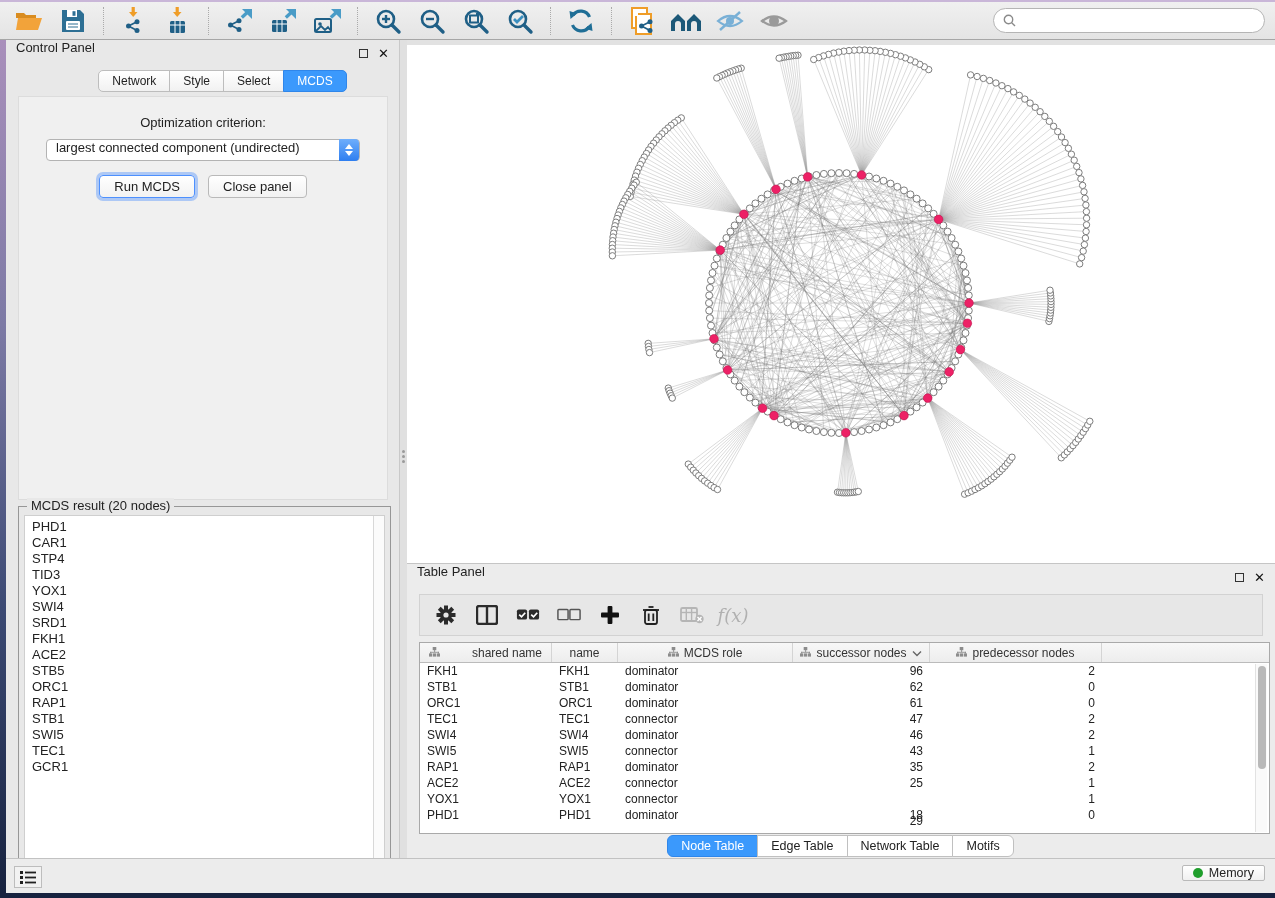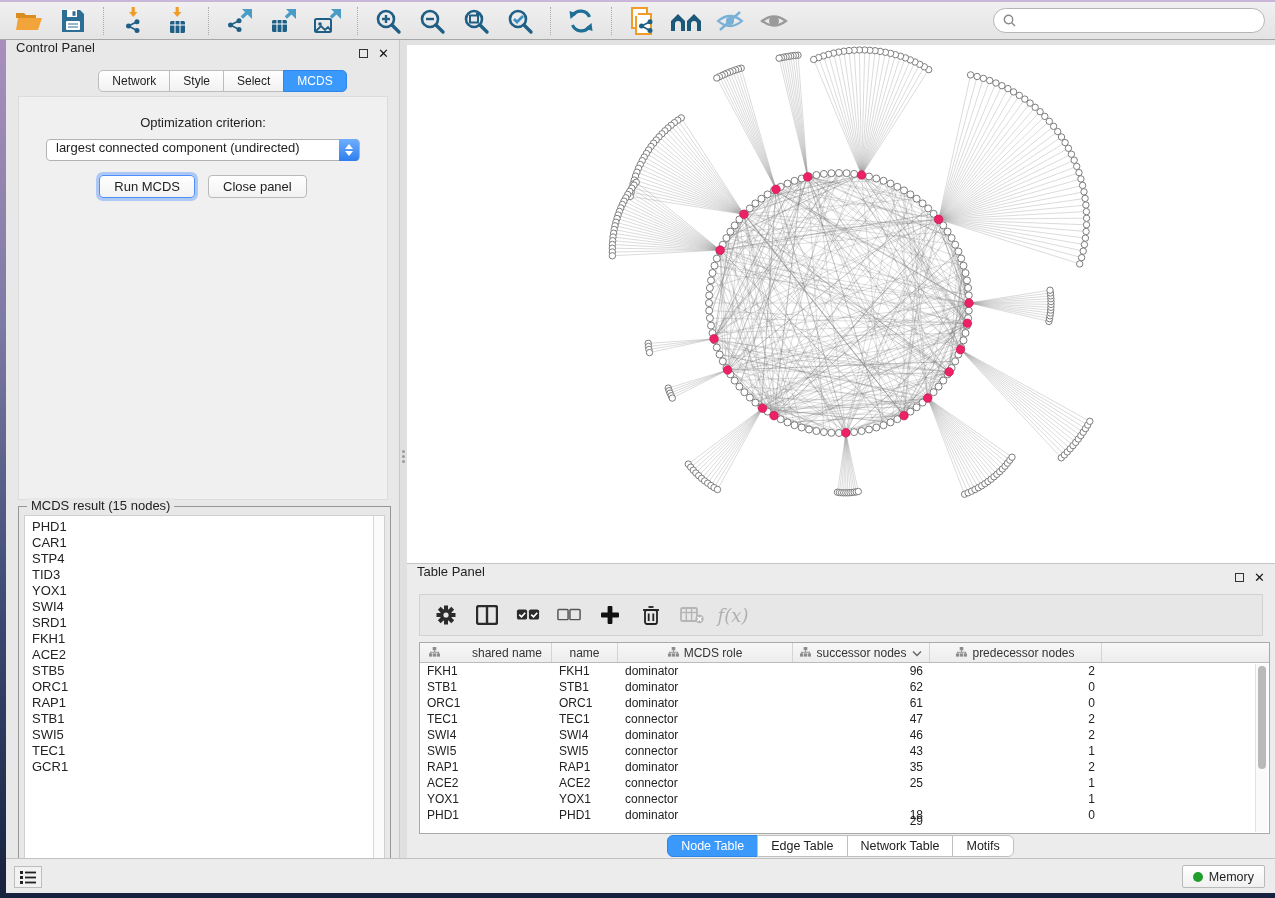--- a/index.html
+++ b/index.html
@@ -295,7 +295,7 @@
       </div>
     </div>
     <div id="mcds-group">
-      <div id="mcds-legend">MCDS result (15 nodes)</div>
+      <div id="mcds-legend">MCDS result (20 nodes)</div>
       <div id="mcds-list">
         <div id="mcds-items">
             <div>PHD1</div>

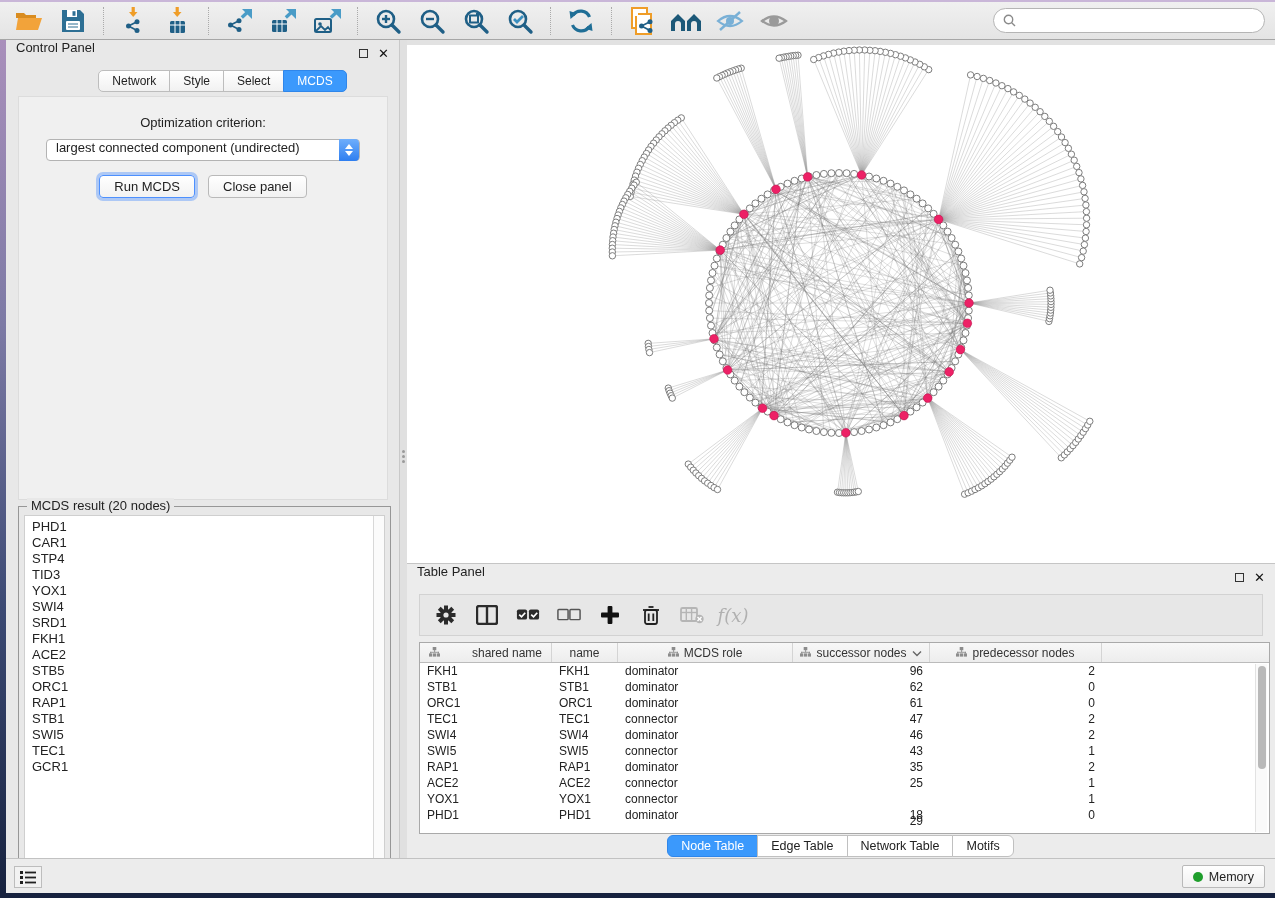--- a/index.html
+++ b/index.html
@@ -83,7 +83,7 @@
   #status-bar{position:absolute;left:6px;top:858px;width:1269px;height:35px;background:#ececec;border-top:1px solid #c2c2c2;}
   #menu-btn{position:absolute;left:8px;top:7px;width:28px;height:22px;background:#f2f2f2;border:1px solid #bdbdbd;
     display:flex;align-items:center;justify-content:center;}
-  #memory-btn{position:absolute;right:10px;top:6px;height:23px;background:linear-gradient(#fff,#f0f0f0);
+  #memory-btn{position:absolute;right:10px;top:6px;height:16px;background:linear-gradient(#fff,#f0f0f0);
     border:1px solid #b9b9b9;border-radius:2px;display:flex;align-items:center;gap:6px;padding:0 10px;font-size:12.5px;}
   #memory-dot{width:10px;height:10px;border-radius:50%;background:#1f9e2c;}
 </style>

